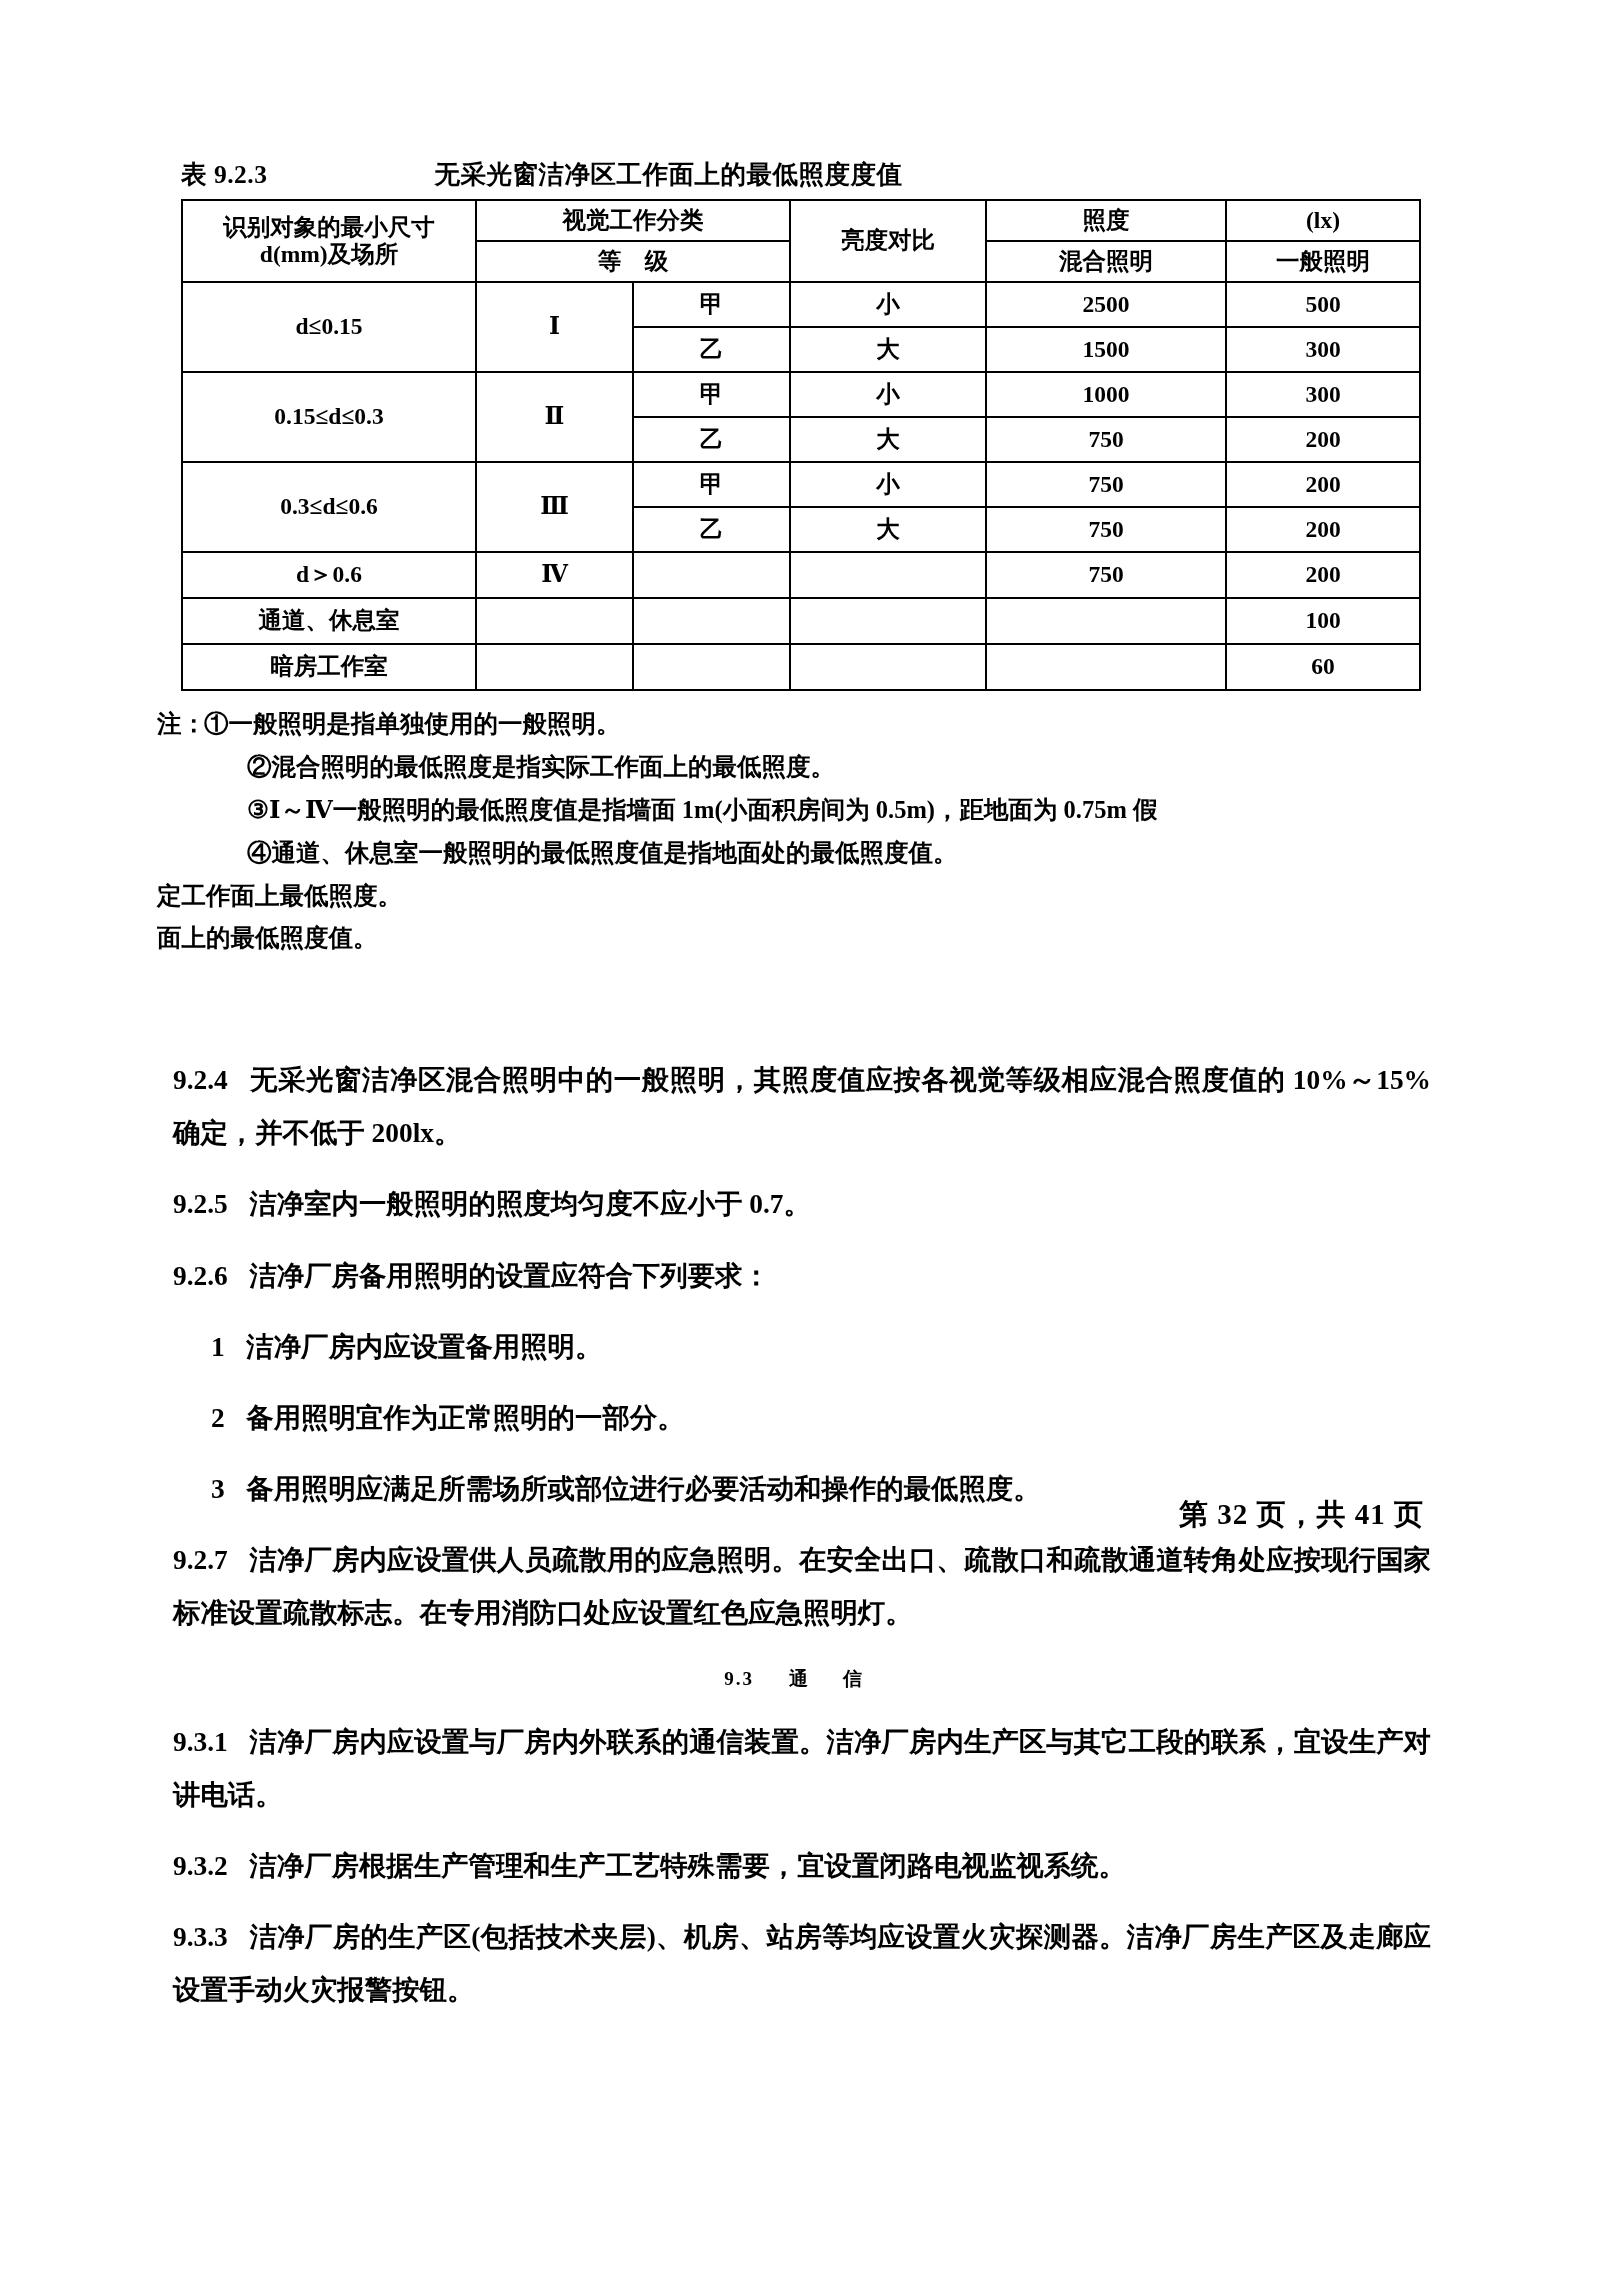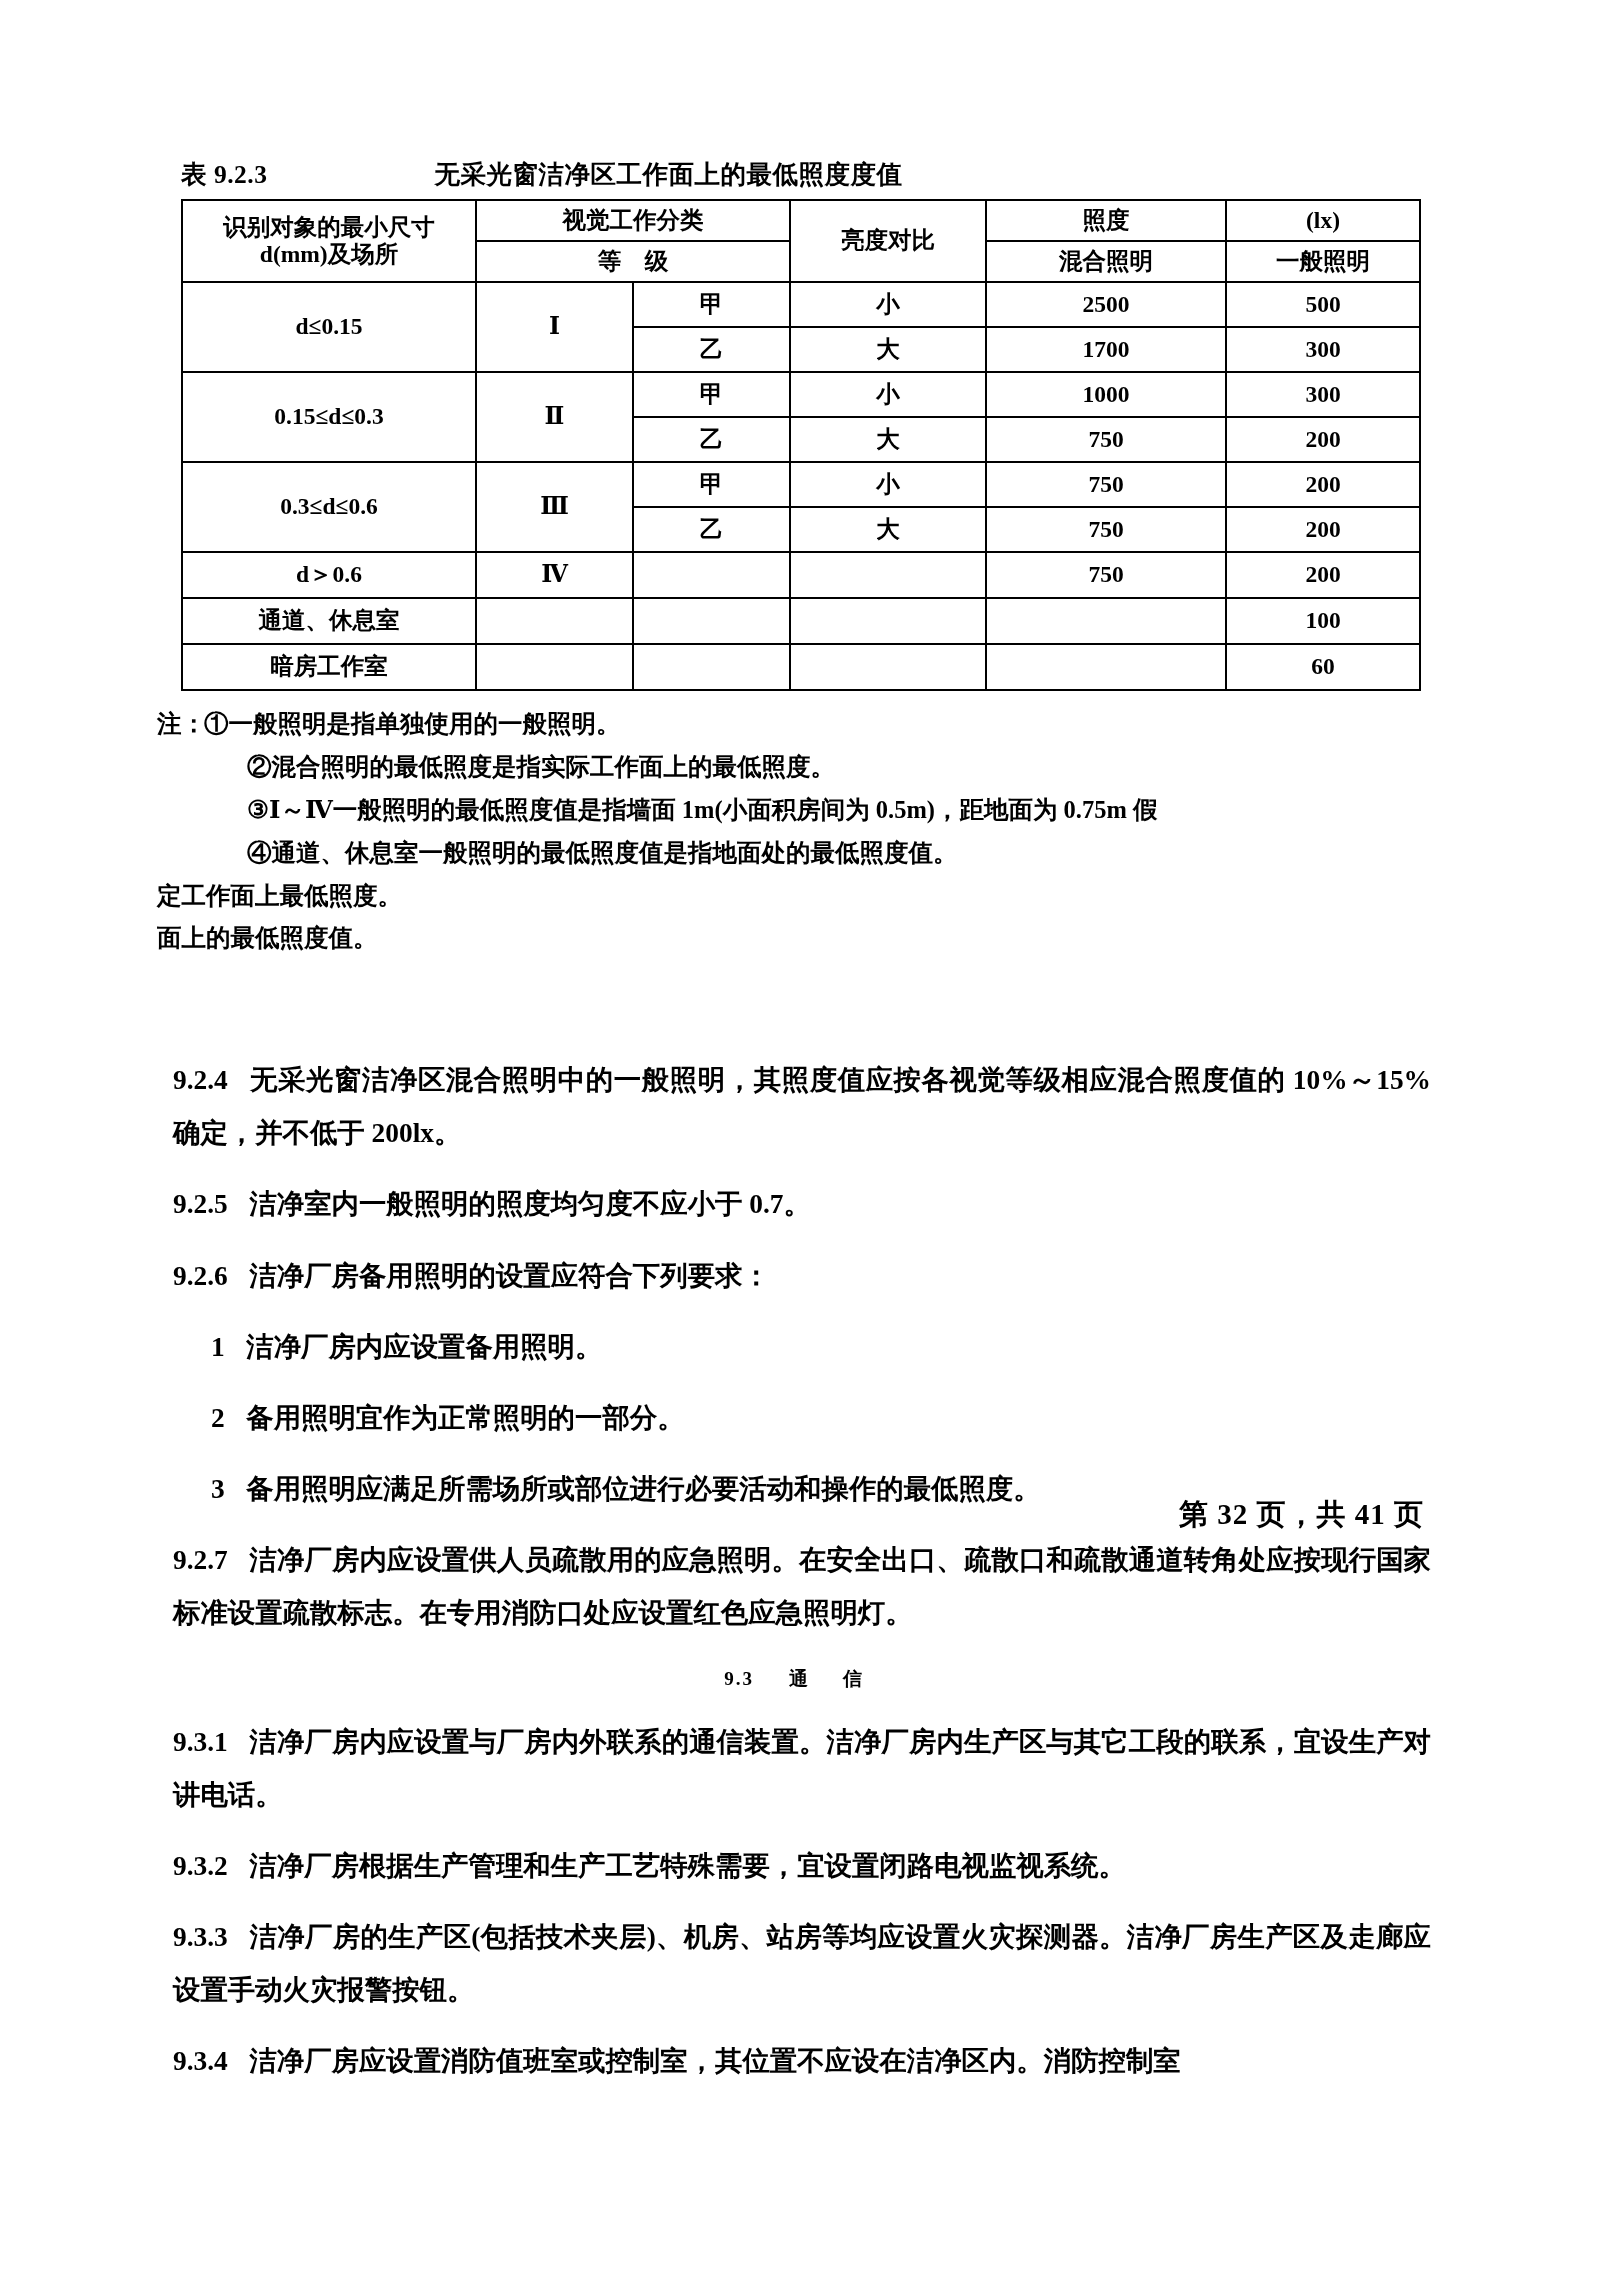--- a/index.html
+++ b/index.html
@@ -177,7 +177,7 @@
         <tr class="drow">
           <td>乙</td>
           <td>大</td>
-          <td>1700</td>
+          <td>1500</td>
           <td>300</td>
         </tr>
 

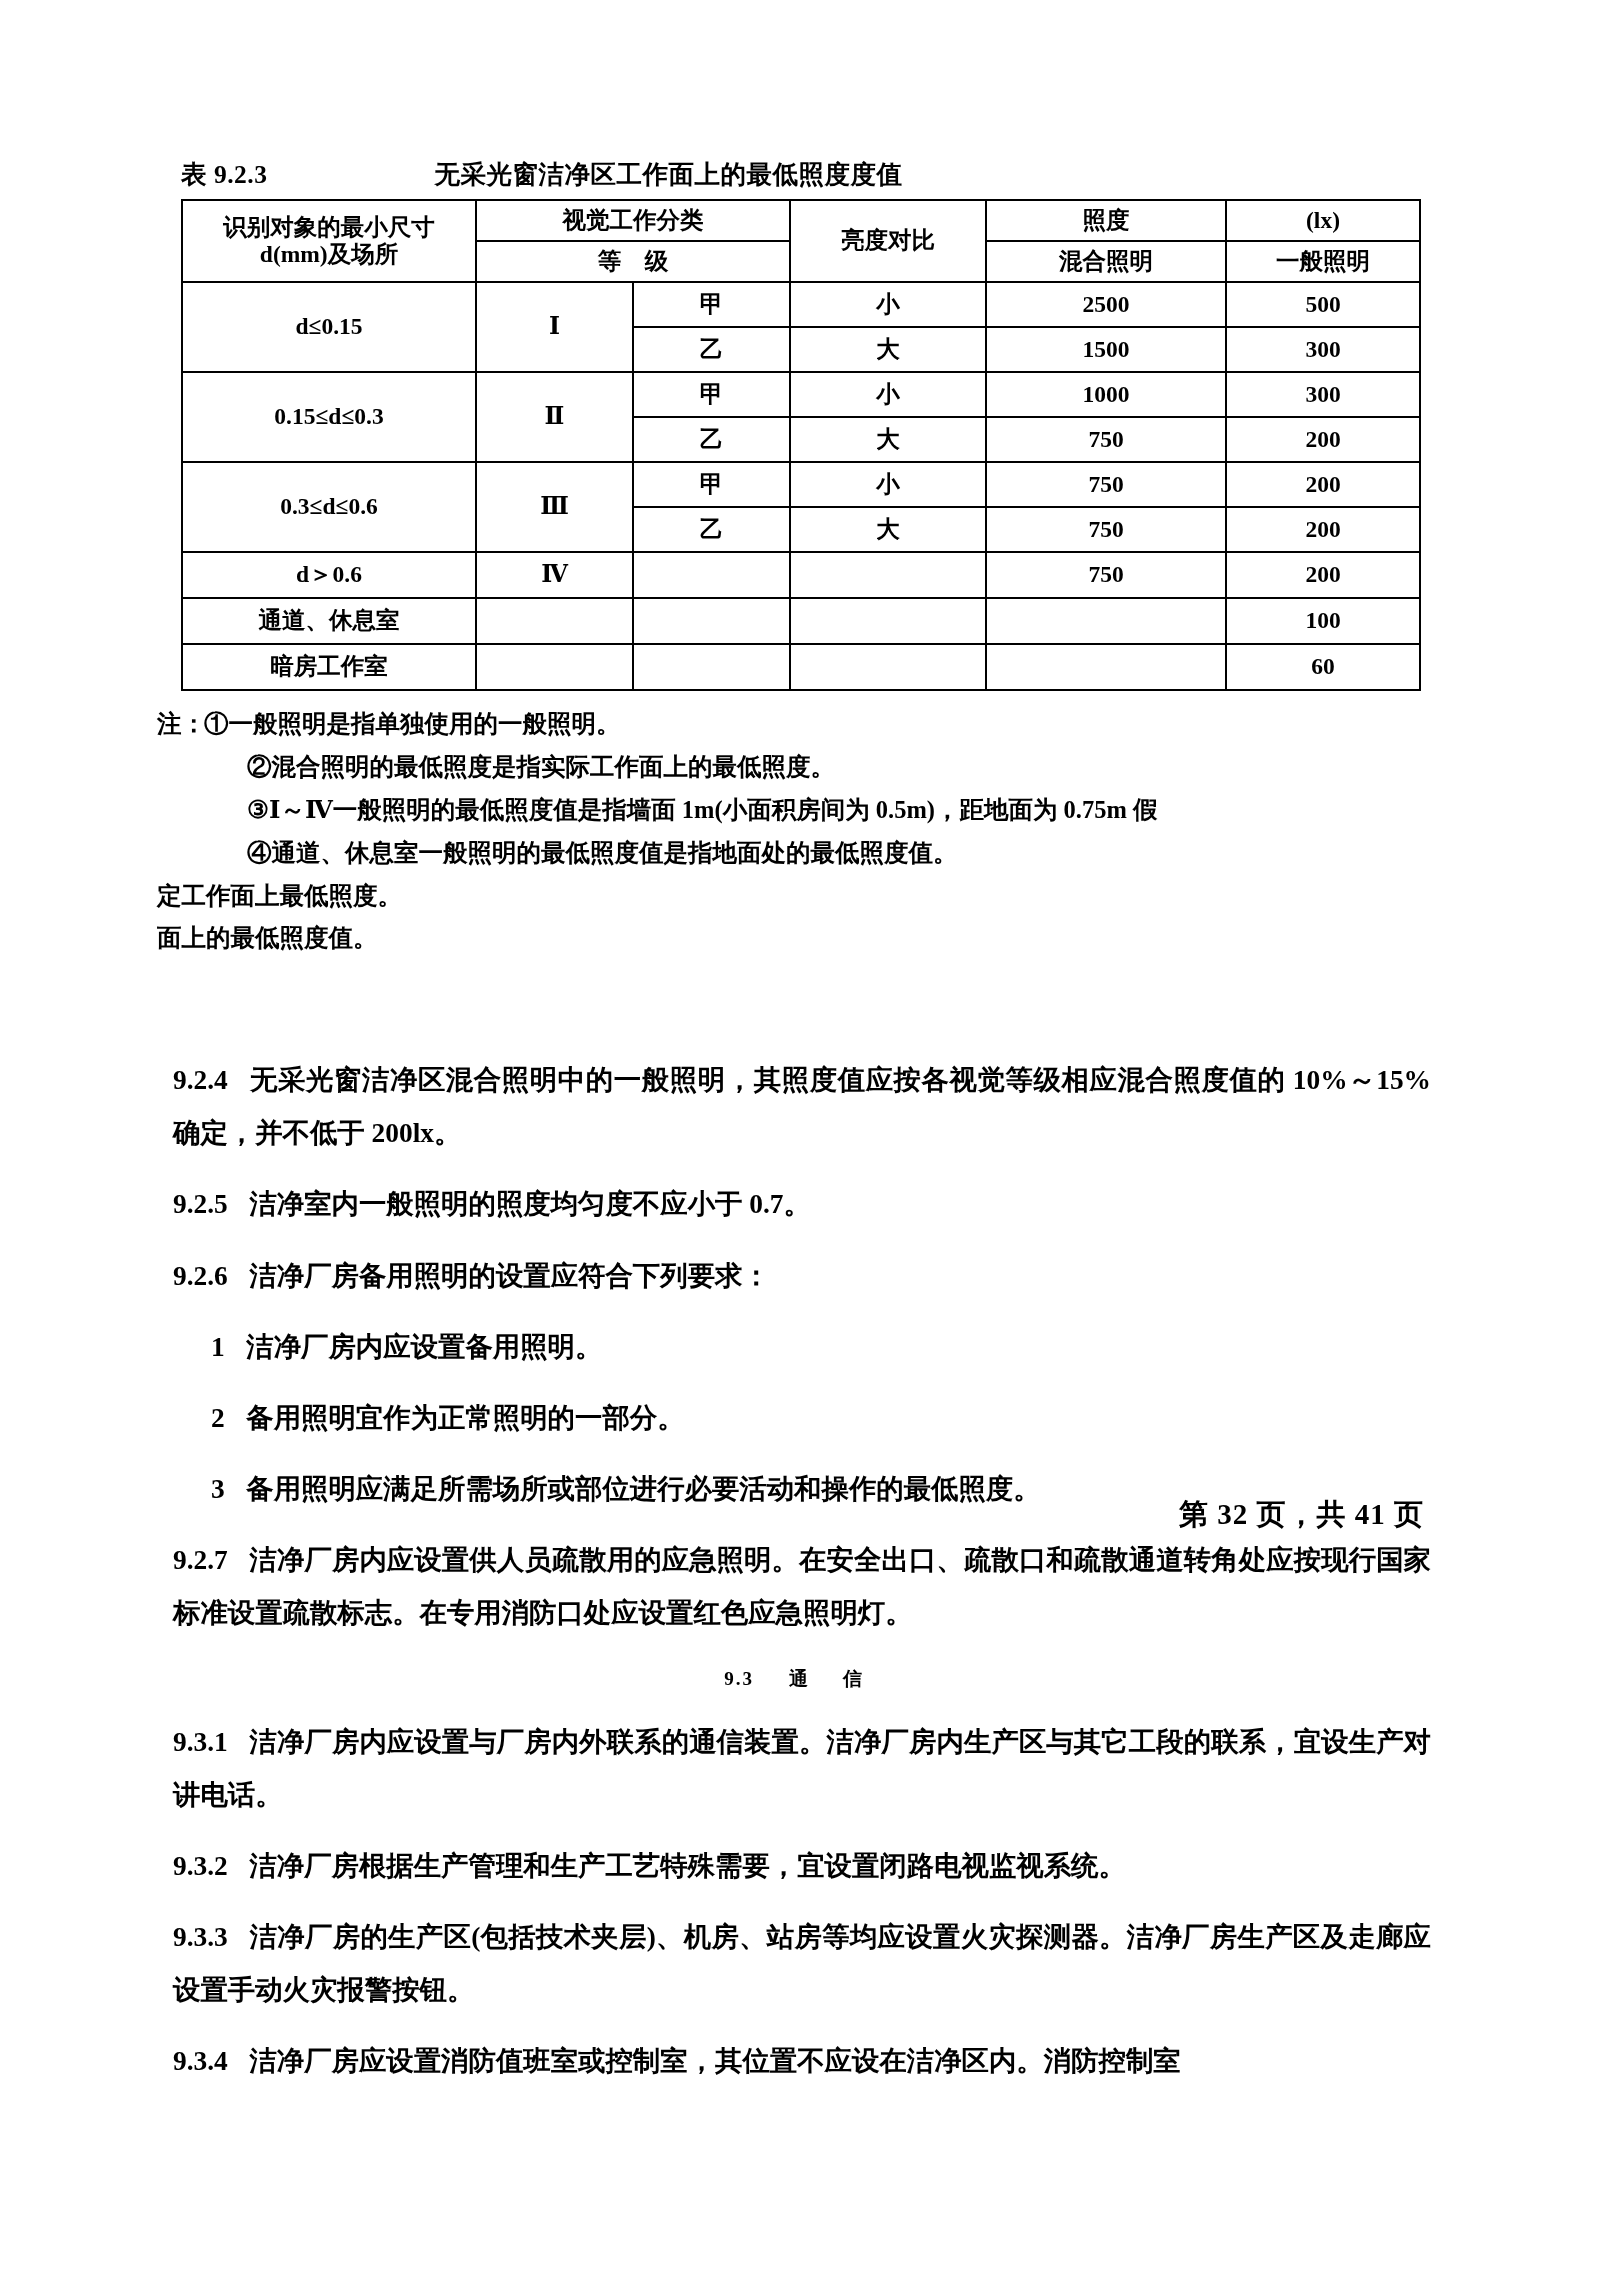--- a/index.html
+++ b/index.html
@@ -305,9 +305,6 @@
     </p>
     <div class="spacer-sm"></div>
 
-    <p class="para">
-      <span class="num">9.3.4</span><span>洁净厂房应设置消防值班室或控制室，其位置不应设在洁净区内。消防控制室</span>
-    </p>
   </div>
 
   <div class="footer">第 32 页，共 41 页</div>

